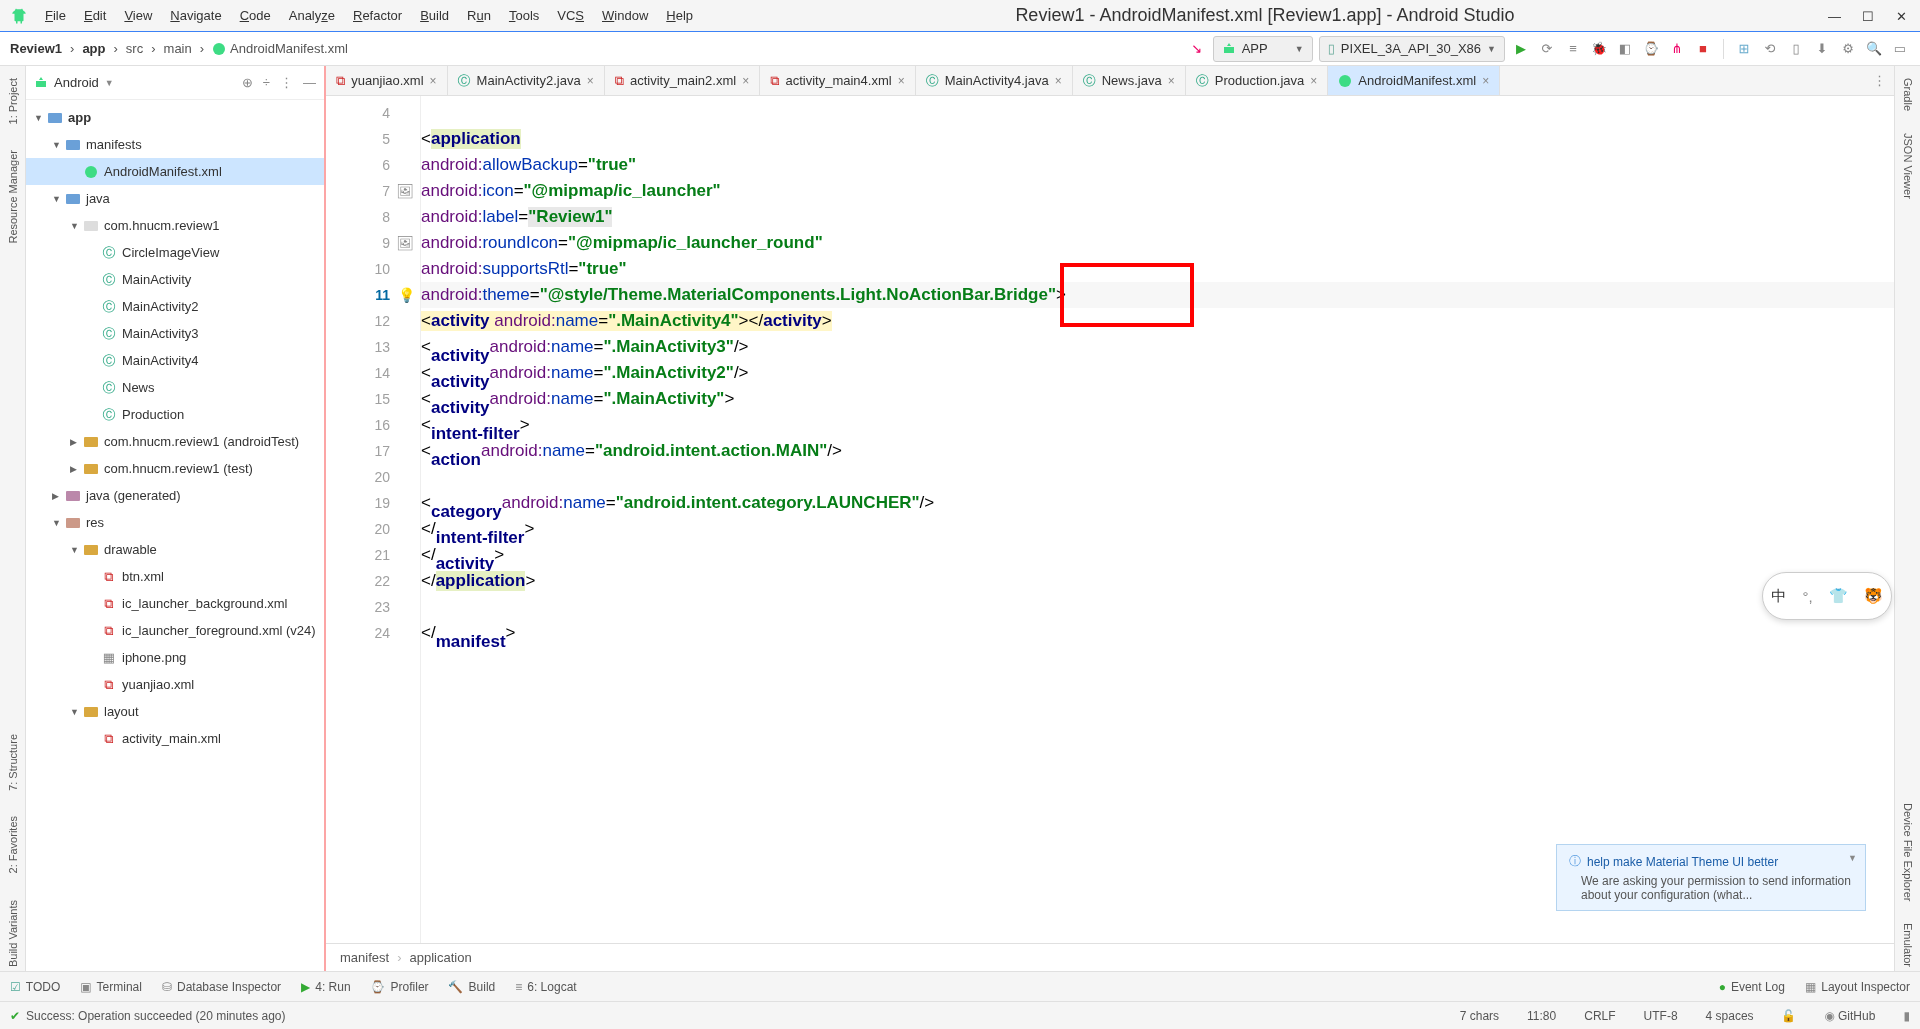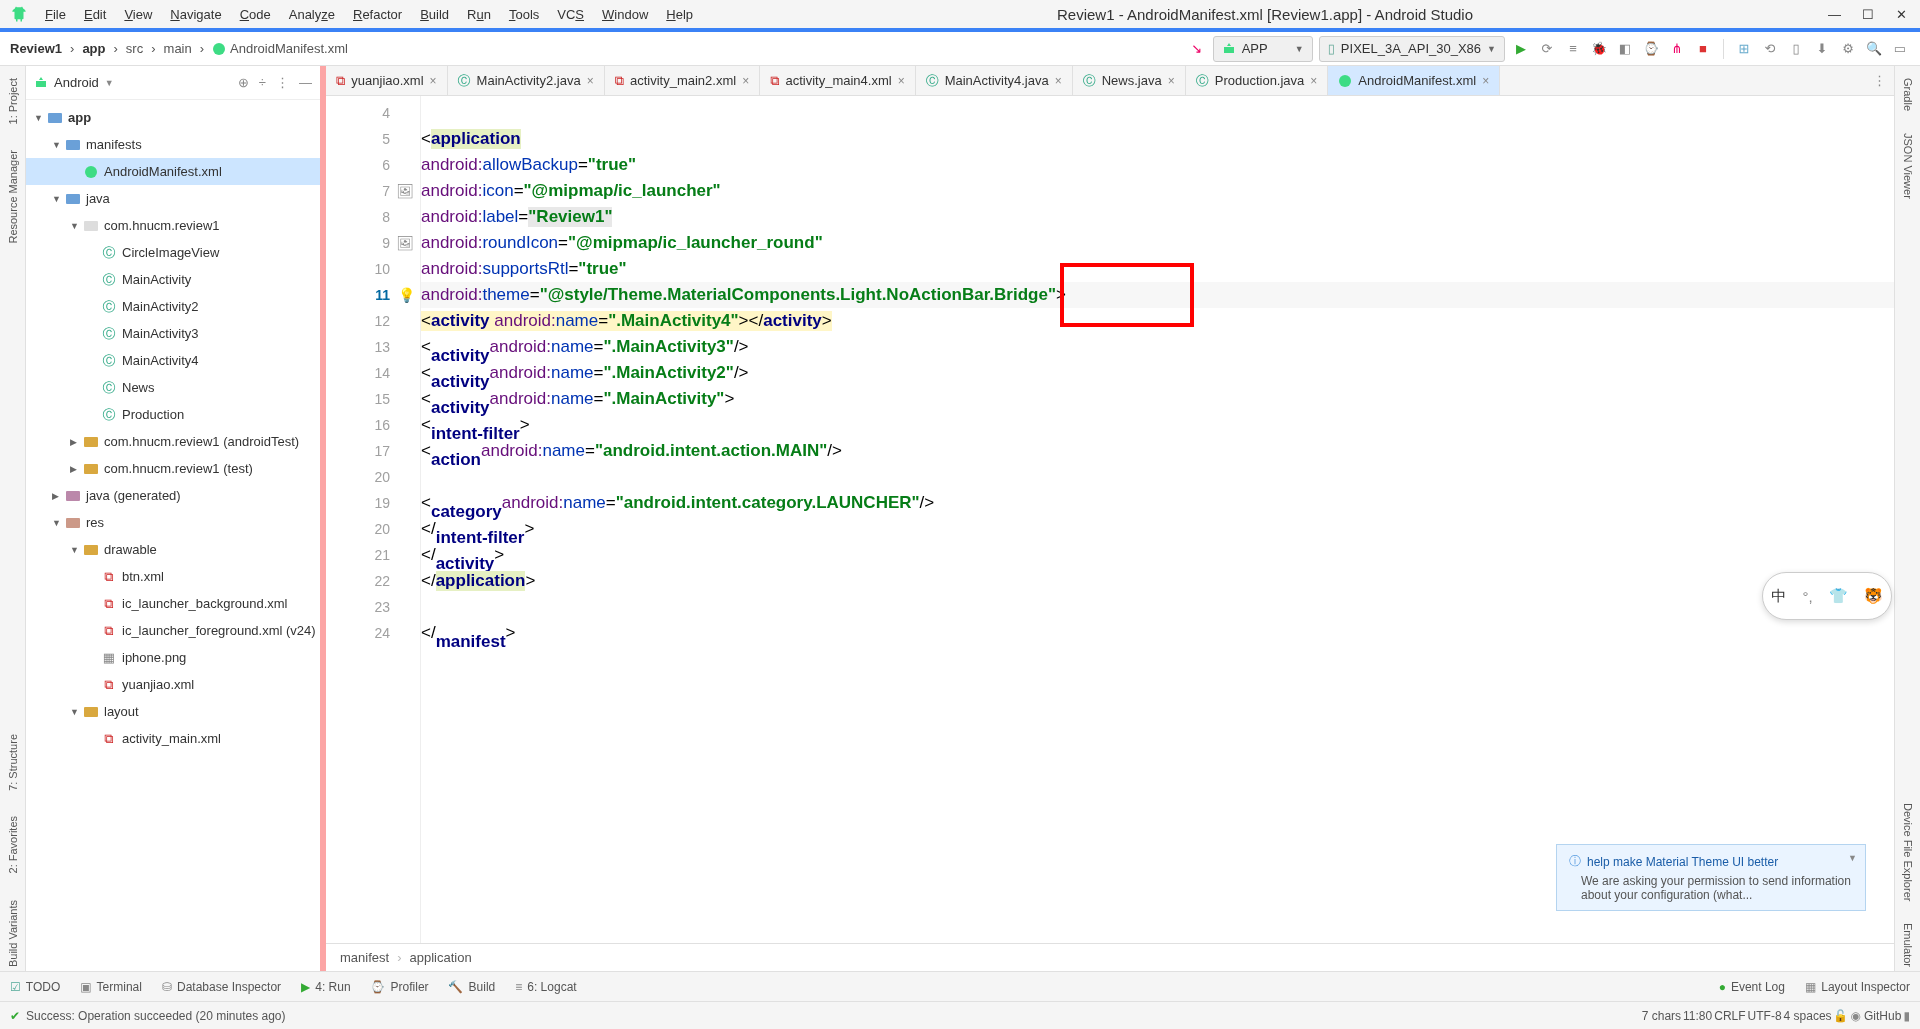--- a/index.html
+++ b/index.html
@@ -4,7 +4,7 @@
 <style>
 * { margin: 0; padding: 0; box-sizing: border-box; font-family: "Segoe UI", Arial, sans-serif; }
 body { background: #fff; width: 1920px; height: 1029px; overflow: hidden; font-size: 13px; color: #333; position: relative; }
-.menu-bar { height: 32px; display: flex; align-items: center; padding: 0 10px; border-bottom: 4px solid #3b82f6; background: #f5f5f5; }
+.menu-bar { height: 32px; display: flex; align-items: center; padding: 0 10px; border-bottom: 1px solid #3b82f6; background: #f5f5f5; }
 .logo { width: 18px; height: 18px; margin-right: 8px; }
 .menu-item { padding: 4px 9px; cursor: pointer; }
 .menu-item u { text-decoration: underline; }

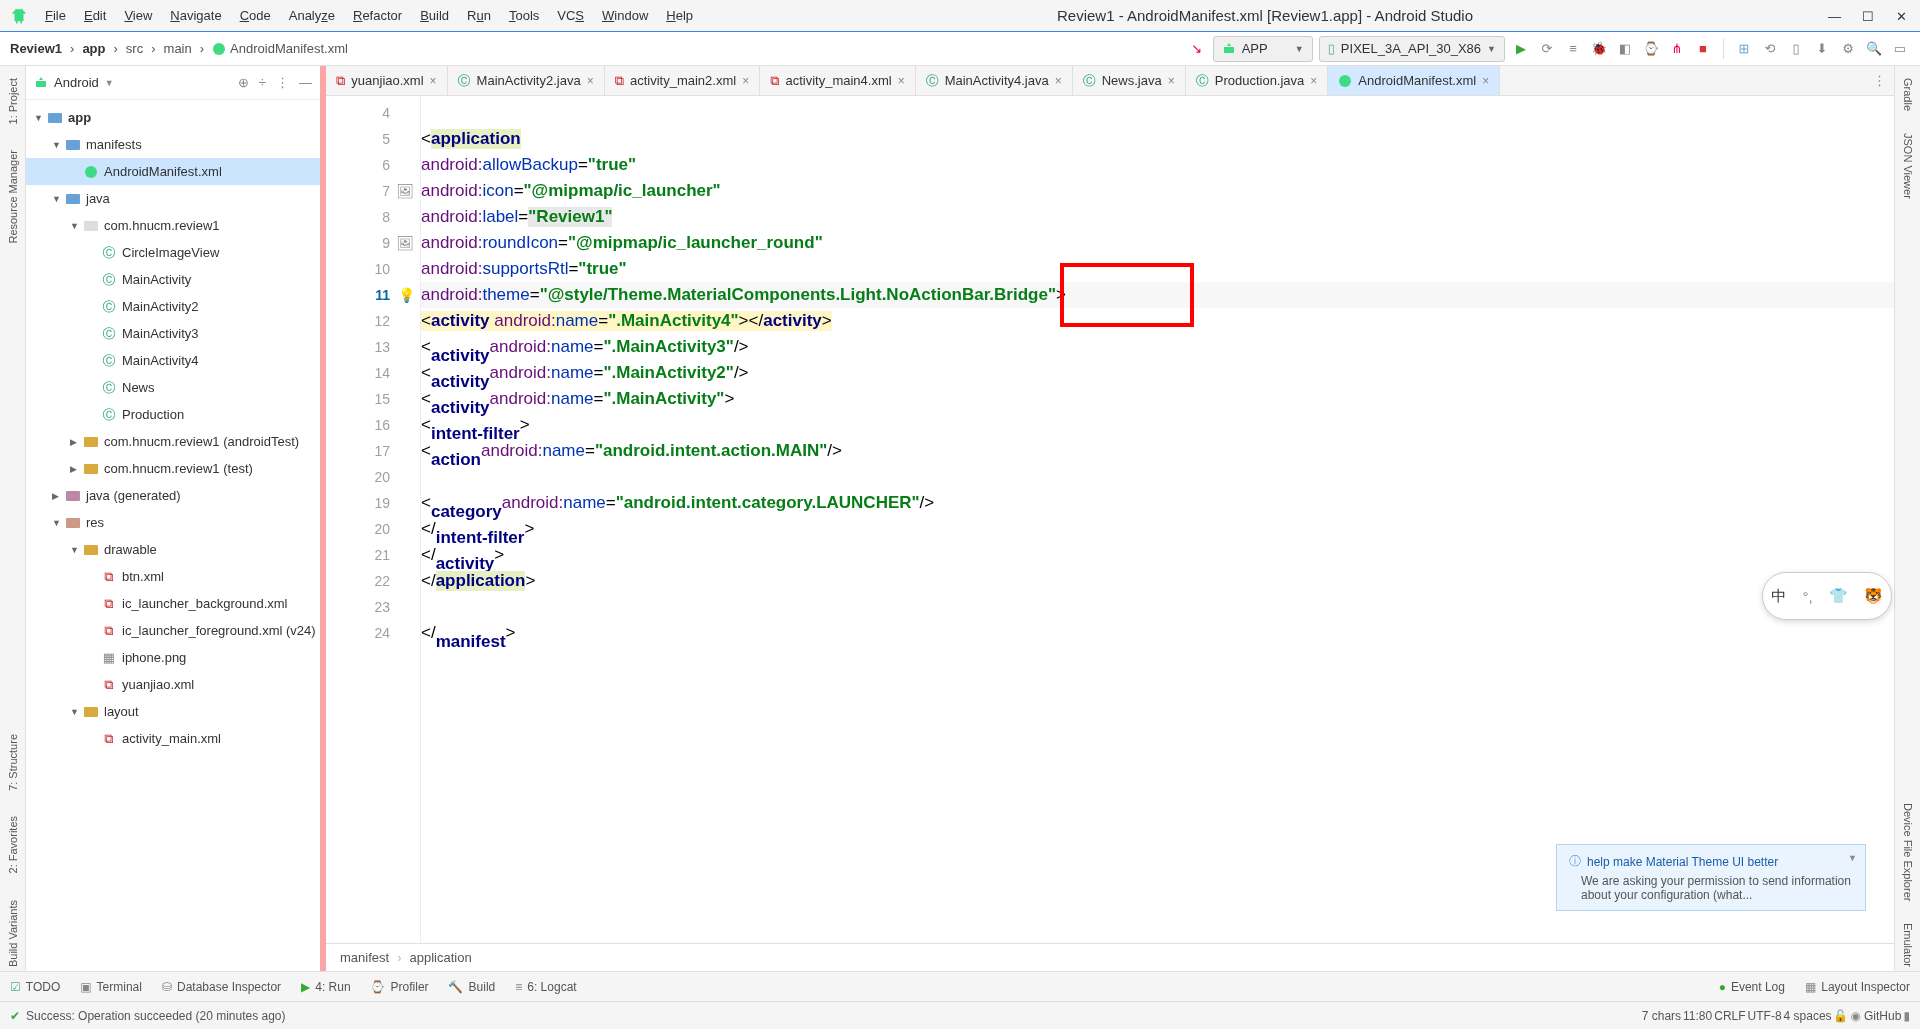--- a/index.html
+++ b/index.html
@@ -8,7 +8,7 @@
 .logo { width: 18px; height: 18px; margin-right: 8px; }
 .menu-item { padding: 4px 9px; cursor: pointer; }
 .menu-item u { text-decoration: underline; }
-.window-title { flex: 1; text-align: center; color: #333; font-size: 15px; }
+.window-title { flex: 1; text-align: center; color: #333; font-size: 18px; }
 .win-controls { display: flex; gap: 20px; }
 .win-btn { width: 14px; height: 14px; cursor: pointer; }
 .nav-bar { height: 34px; display: flex; align-items: center; padding: 0 10px; border-bottom: 1px solid #e0e0e0; background: #fff; }

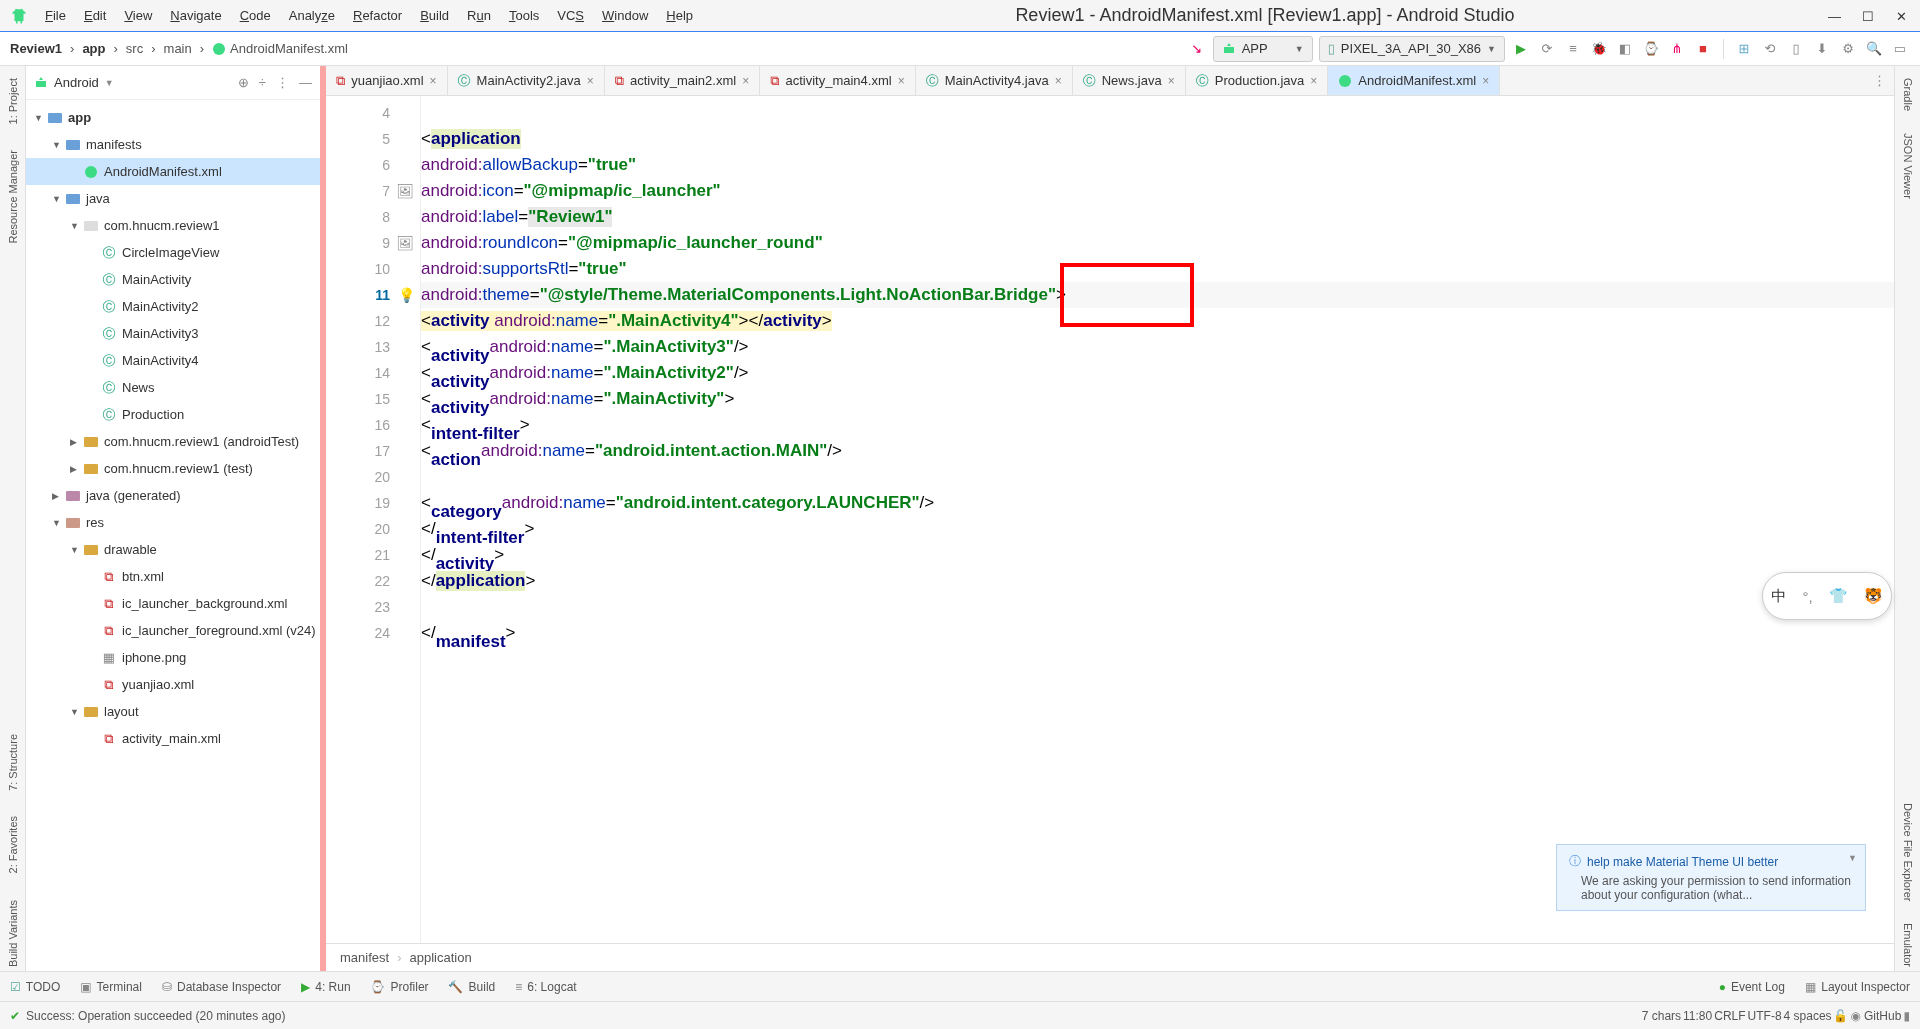--- a/index.html
+++ b/index.html
@@ -25,7 +25,7 @@
 .main-area { display: flex; height: calc(100% - 32px - 34px - 30px - 28px); }
 .left-tool-strip { width: 26px; background: #f5f5f5; border-right: 1px solid #e0e0e0; display: flex; flex-direction: column; align-items: center; padding-top: 8px; gap: 18px; }
 .left-tool-strip .vert-label { writing-mode: vertical-rl; transform: rotate(180deg); font-size: 11px; color: #555; cursor: pointer; padding: 4px 0; }
-.project-view { width: 300px; border-right: 6px solid #fca5a5; display: flex; flex-direction: column; background: #fff; }
+.project-view { width: 300px; border-right: 2px solid #fca5a5; display: flex; flex-direction: column; background: #fff; }
 .pv-header { height: 34px; display: flex; align-items: center; padding: 0 8px; border-bottom: 1px solid #eee; gap: 6px; }
 .pv-header .android-lbl { font-weight: 500; }
 .pv-header .hdr-right { margin-left: auto; display: flex; gap: 10px; }

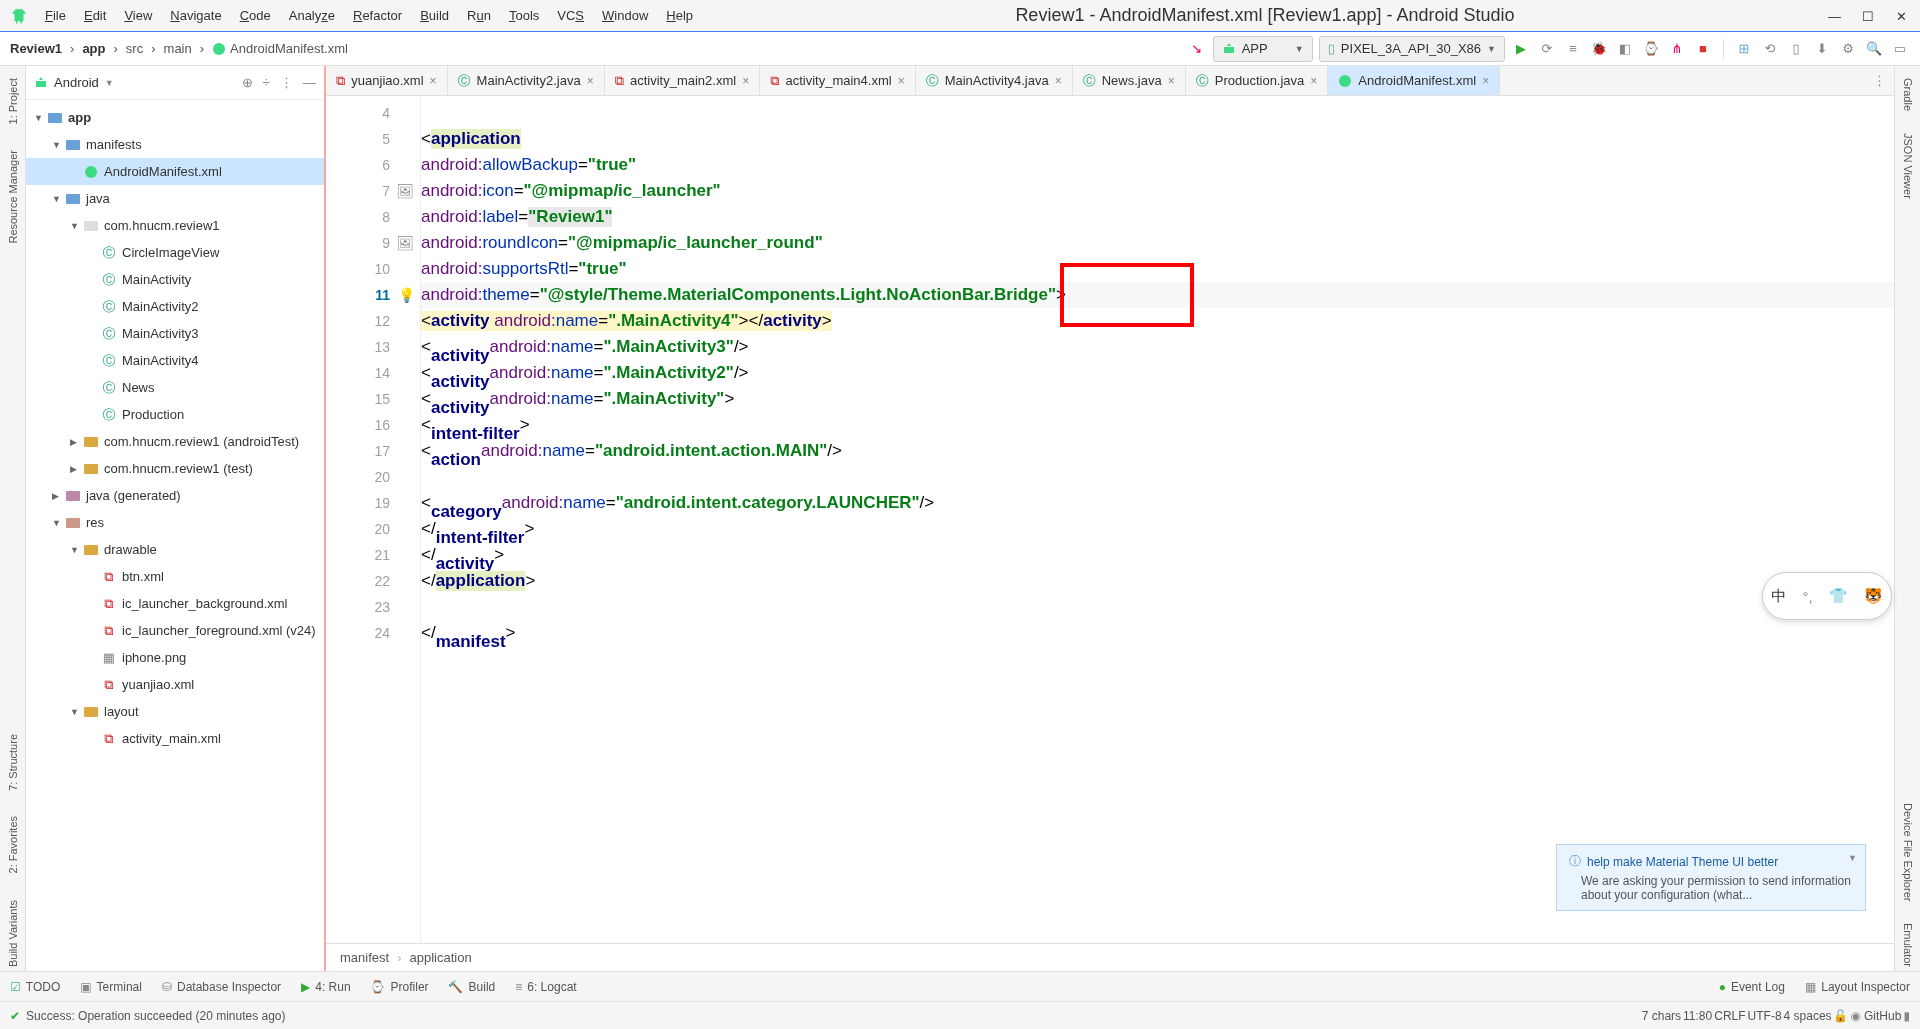--- a/index.html
+++ b/index.html
@@ -71,7 +71,7 @@
 .bottom-tool-strip .tool-item { display: flex; align-items: center; gap: 5px; cursor: pointer; }
 .bottom-tool-strip .right-tools { margin-left: auto; display: flex; gap: 20px; }
 .status-bar { height: 28px; display: flex; align-items: center; border-top: 1px solid #e0e0e0; background: #f5f5f5; padding: 0 10px; font-size: 12px; color: #555; }
-.status-bar .right-status { margin-left: auto; display: flex; gap: 2px; align-items: center; justify-content: center; }
+.status-bar .right-status { margin-left: auto; display: flex; gap: 28px; align-items: center; justify-content: center; }
 .red-box { position: absolute; border: 4px solid #ff0000; pointer-events: none; }
 .notification { position: absolute; bottom: 60px; right: 28px; width: 310px; background: #eaf4ff; border: 1px solid #b4d4f0; padding: 8px 12px; font-size: 12px; display: flex; flex-direction: column; gap: 4px; }
 .notification .notif-title { color: #1a5da8; font-weight: 500; display: flex; align-items: center; gap: 6px; }

